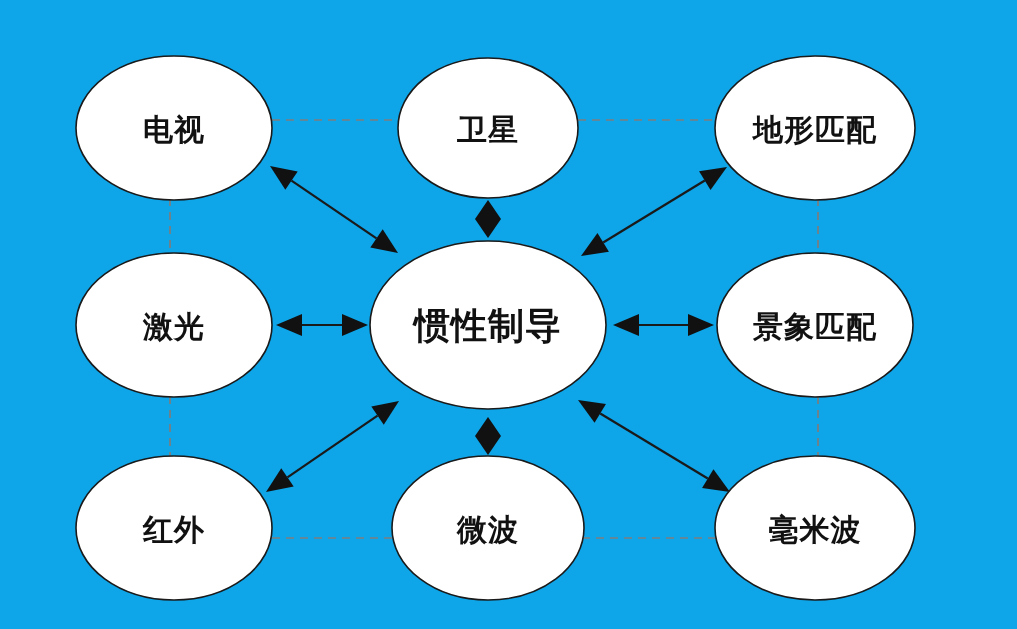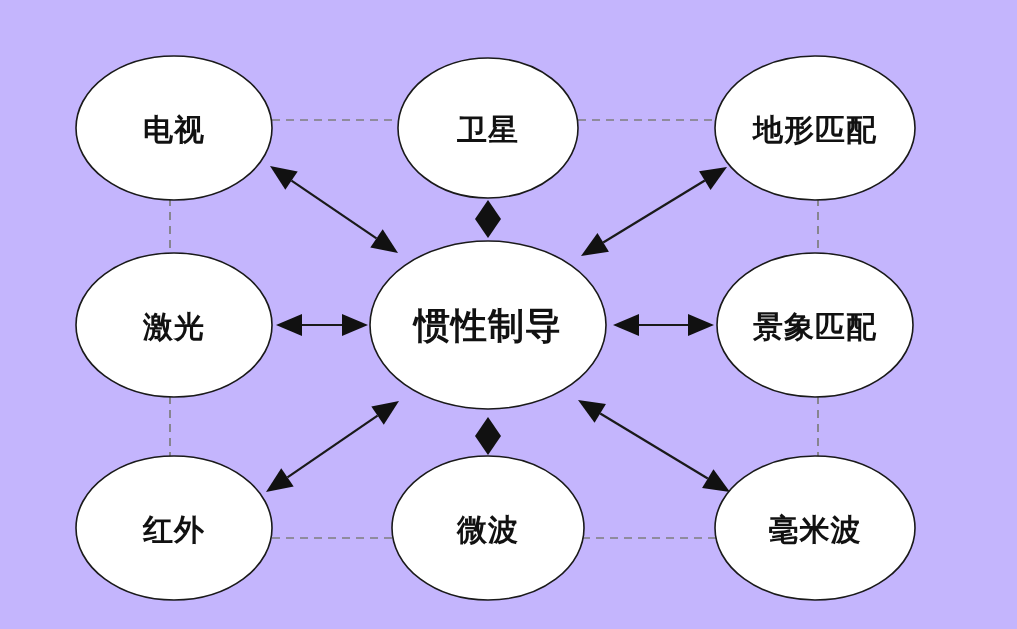--- a/index.html
+++ b/index.html
@@ -15,7 +15,7 @@
     position: relative;
     width: 1017px;
     height: 629px;
-    background: #c4b5fd;
+    background: #0ea5e9;
     overflow: hidden;
   }
   #diagram-svg {

